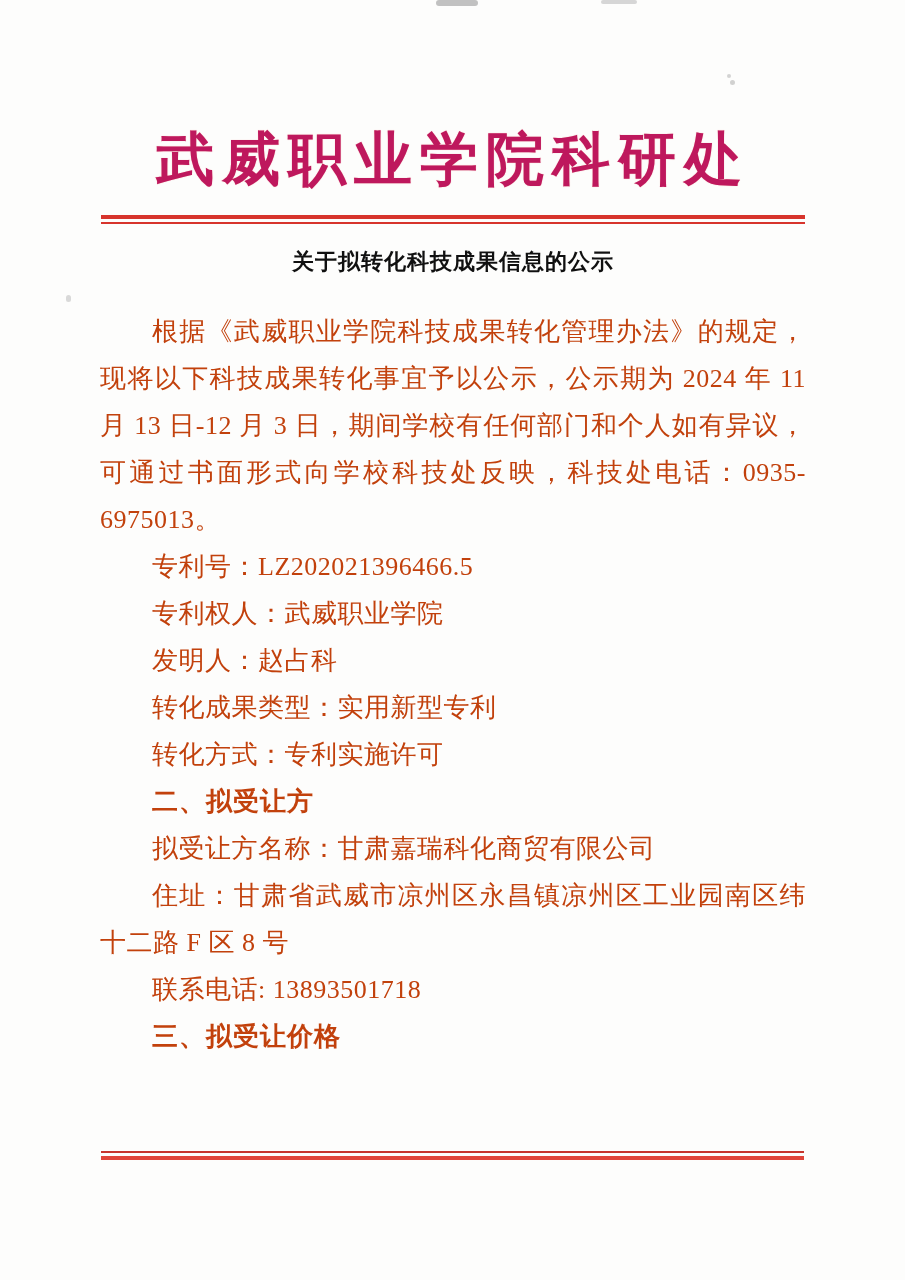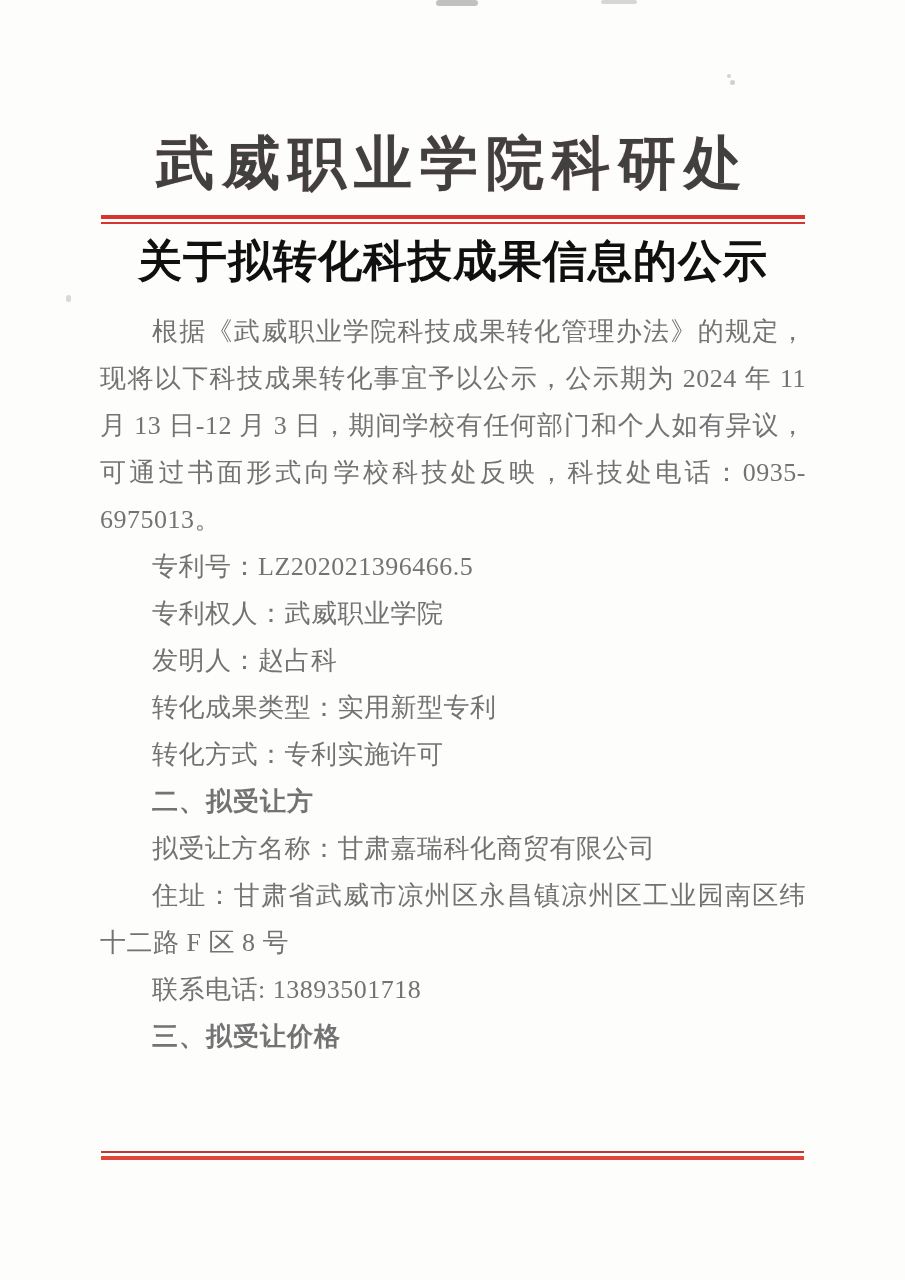--- a/index.html
+++ b/index.html
@@ -40,9 +40,10 @@
     line-height: 76px;
     font-weight: bold;
     letter-spacing: 8px;
-    color: #404040;
+    color: #be185d;
     text-shadow: 0 0 1px rgba(230, 58, 49, .4);
     white-space: nowrap;
+    font-family: Liberation Mono, monospace;
   }
 
   

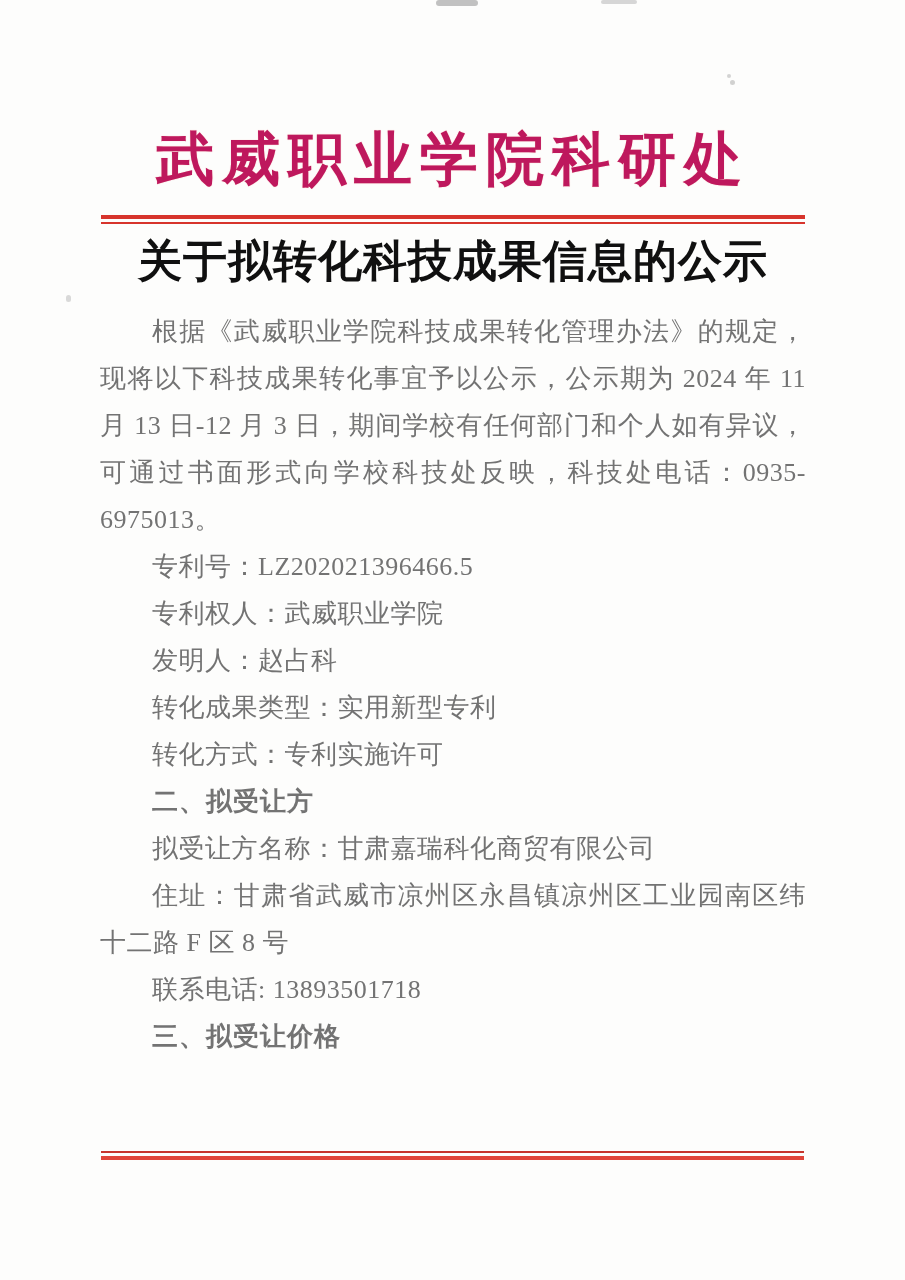--- a/index.html
+++ b/index.html
@@ -64,7 +64,7 @@
     left: 100px;
     width: 706px;
     text-align: center;
-    font-size: 44px;
+    font-size: 22px;
     line-height: 44px;
     font-weight: bold;
     letter-spacing: 1px;

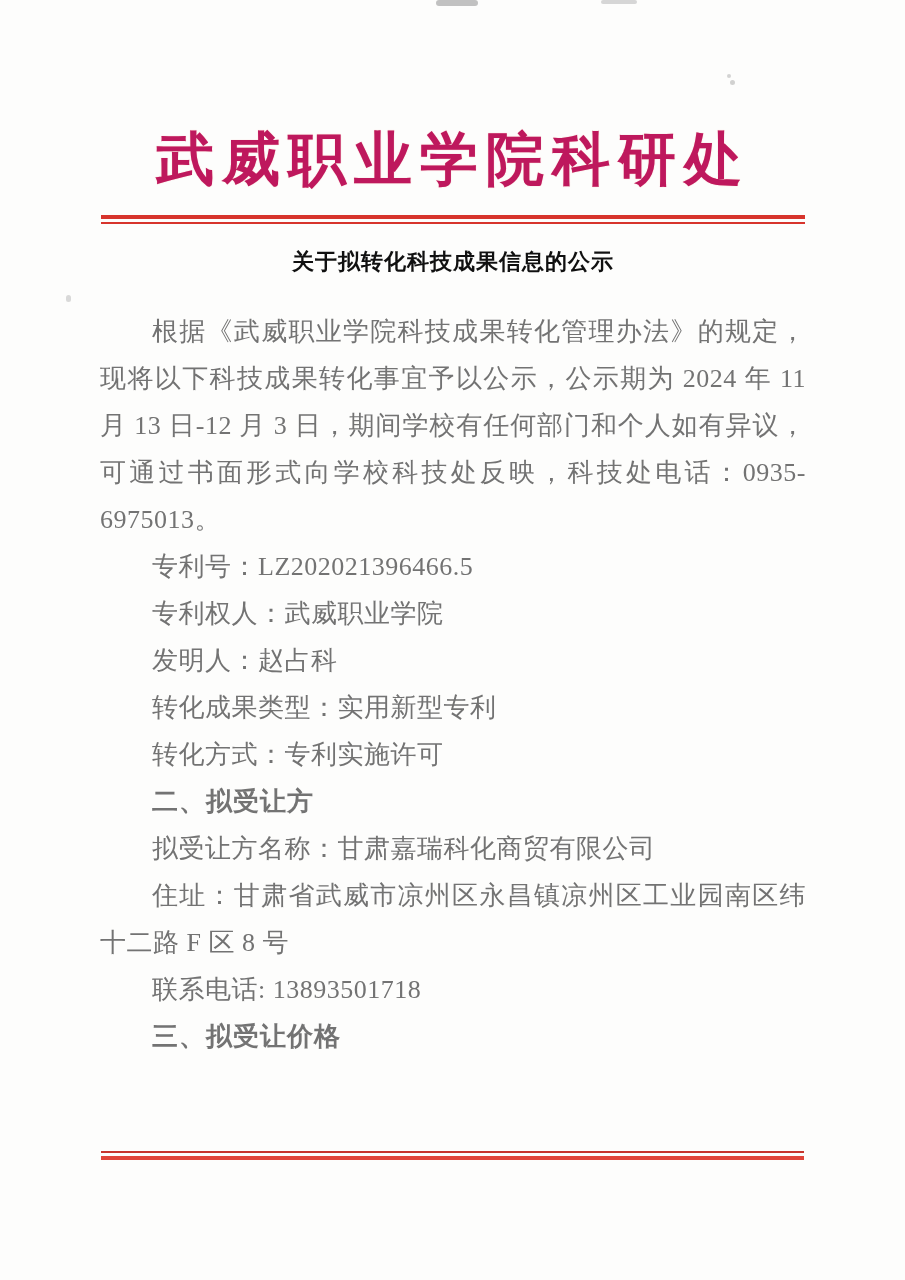--- a/index.html
+++ b/index.html
@@ -81,7 +81,7 @@
     font-size: 26px;
     line-height: 47px;
     text-align: justify;
-    color: #737373;
+    color: #c2410c;
   }
   .body-text p {
     margin: 0;

